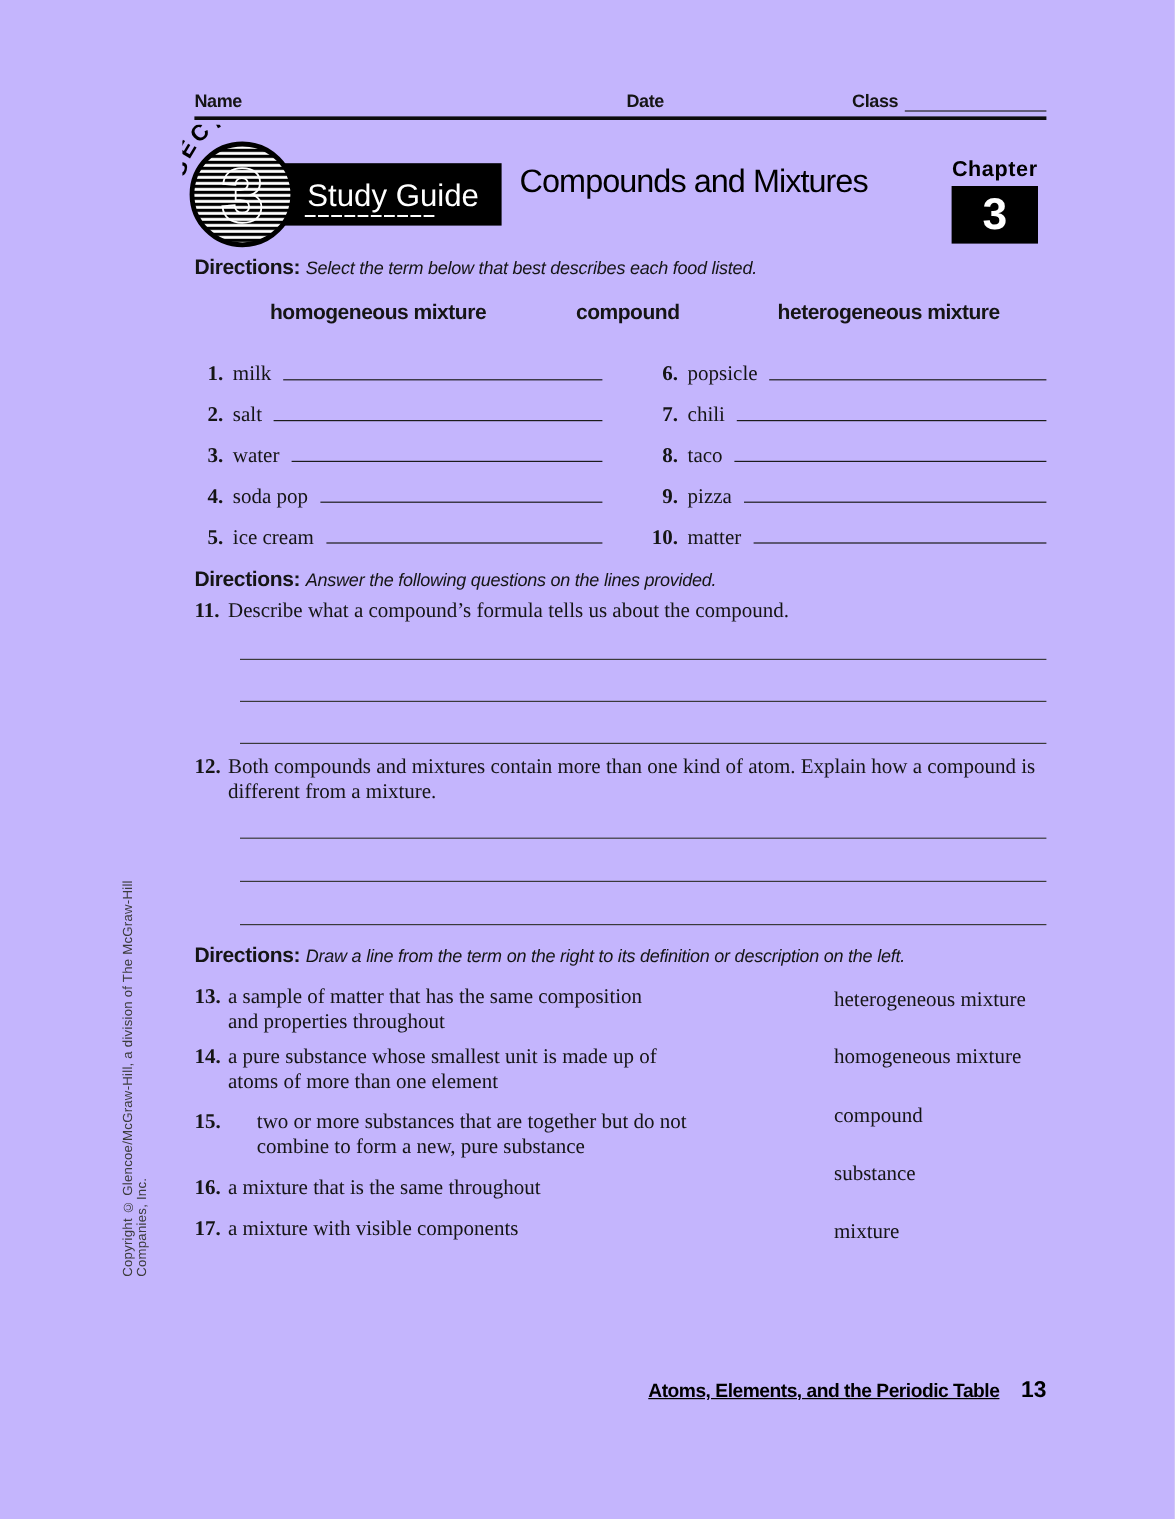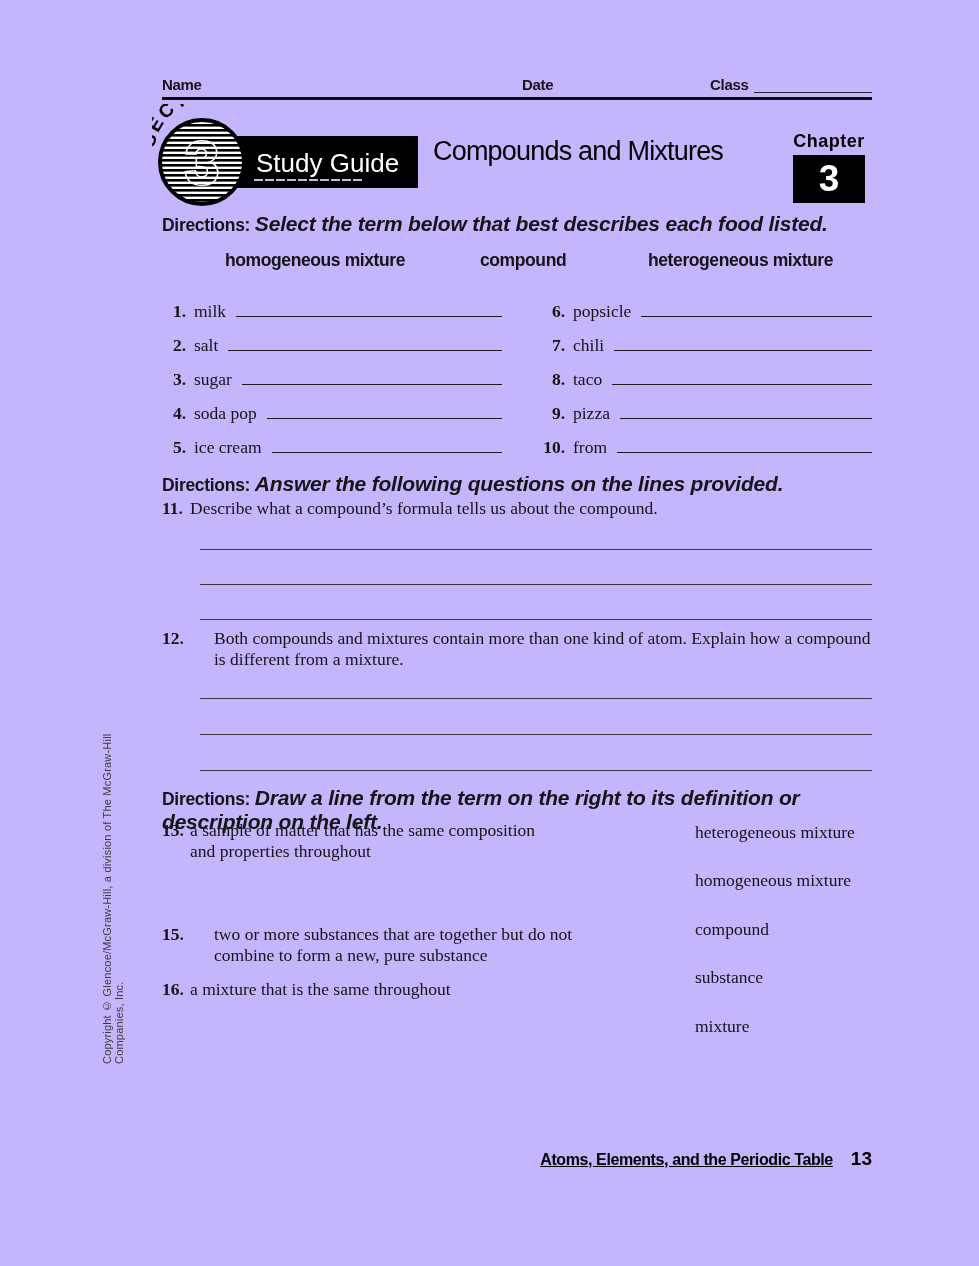--- a/index.html
+++ b/index.html
@@ -31,7 +31,7 @@
   
   .directions{left:162px;width:714px;font-size:17px;}
   .dir-label{font-weight:bold;font-size:17.5px;letter-spacing:-0.3px;}
-  .dir-text{font-style:italic;font-size:21px;letter-spacing:-0.2px;font-weight:bold;}
+  .dir-text{font-style:italic;font-size:15px;letter-spacing:-0.2px;}
   .d1{top:212px;}
   .d2{top:472px;}
   .d3{top:786px;}

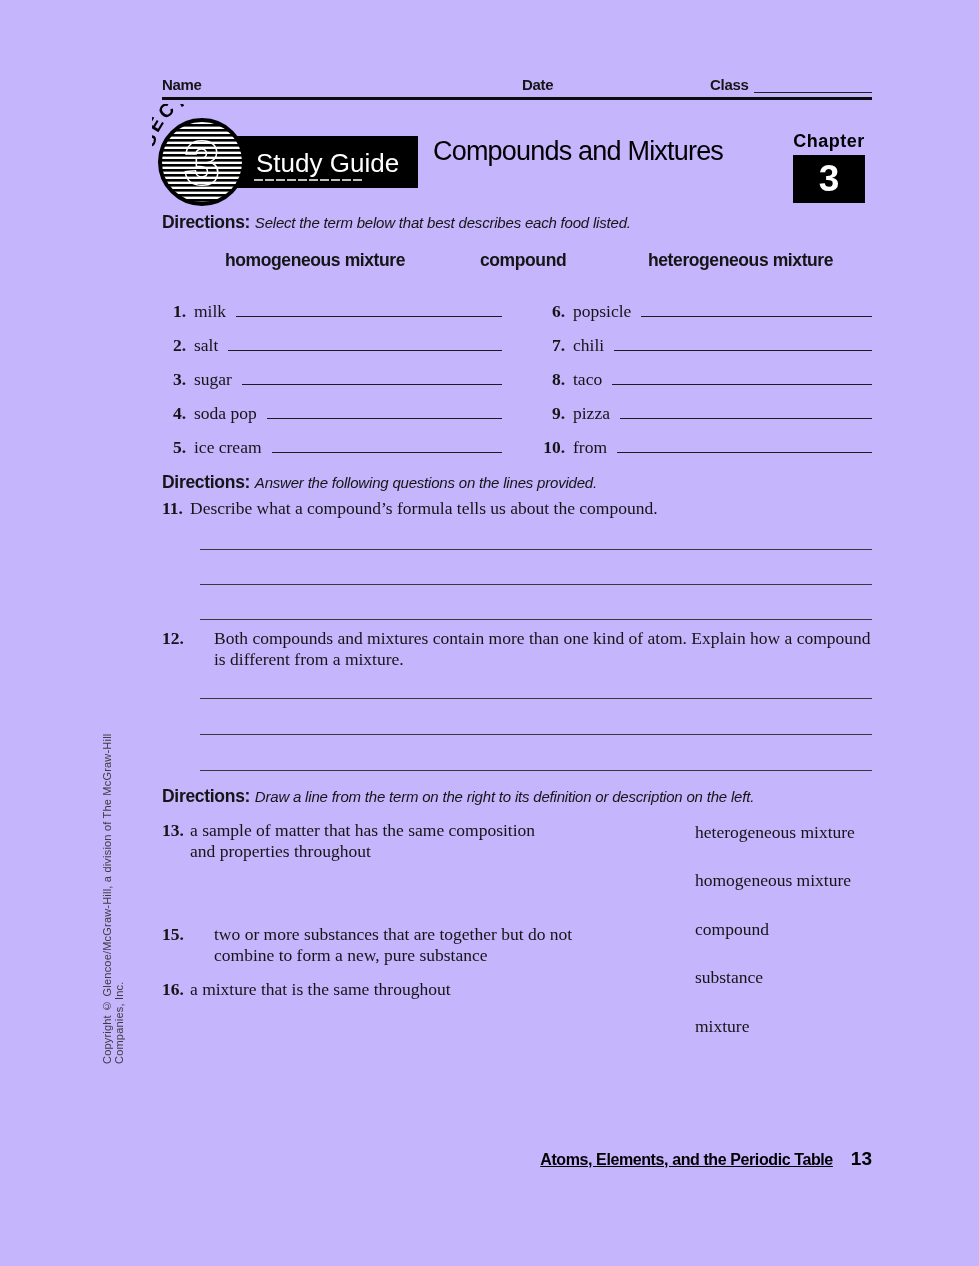--- a/index.html
+++ b/index.html
@@ -145,7 +145,7 @@
         </div>
         <div class="food-row">
           <span class="food-num">3.</span>
-          <span class="food-term">sugar</span>
+          <span class="food-term">water</span>
           <span class="food-line"></span>
         </div>
         <div class="food-row">

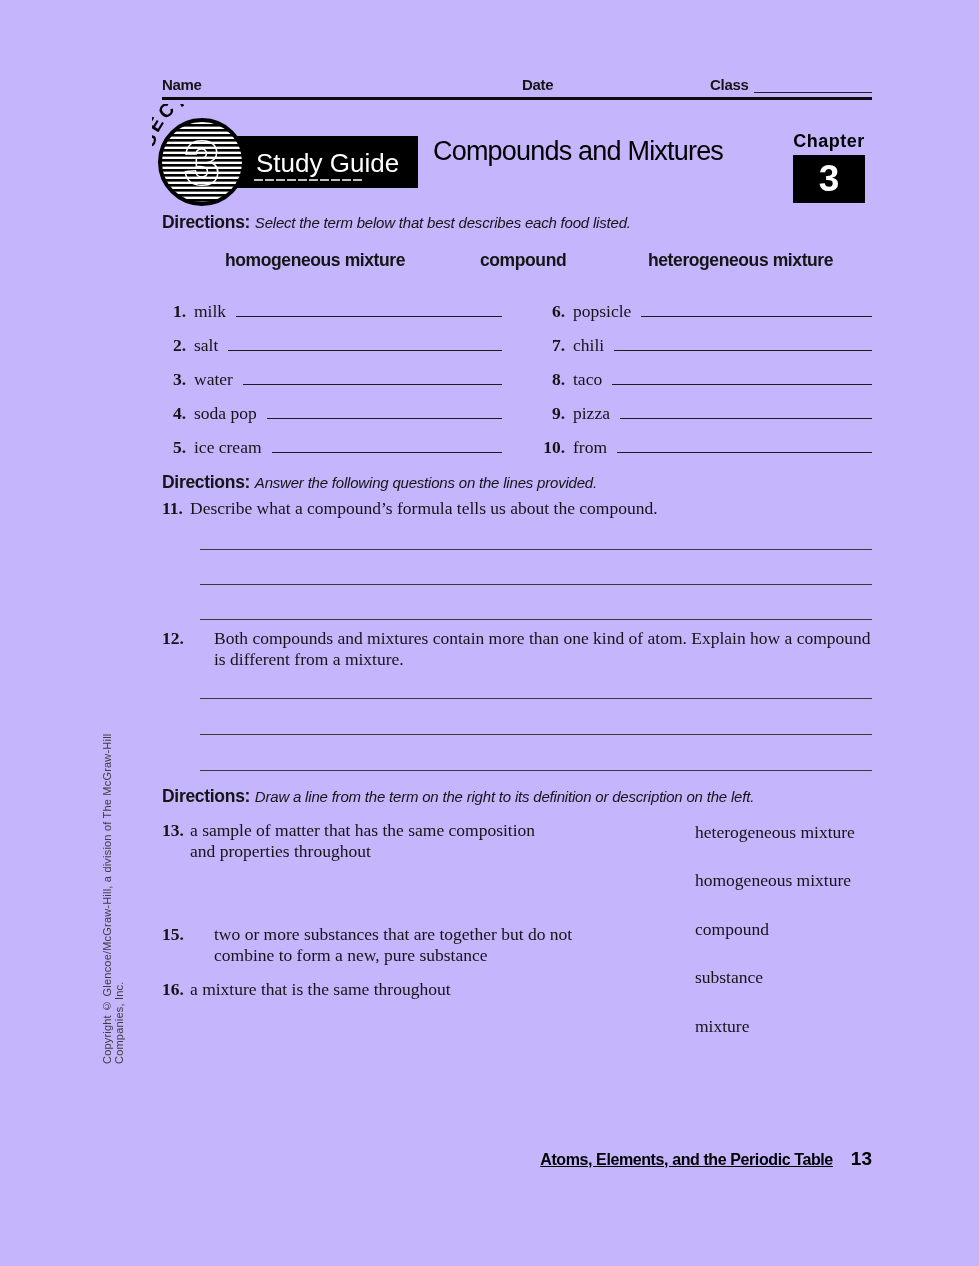--- a/index.html
+++ b/index.html
@@ -182,7 +182,7 @@
         </div>
         <div class="food-row">
           <span class="food-num food-num-r">10.</span>
-          <span class="food-term">from</span>
+          <span class="food-term">matter</span>
           <span class="food-line"></span>
         </div>
       </div>

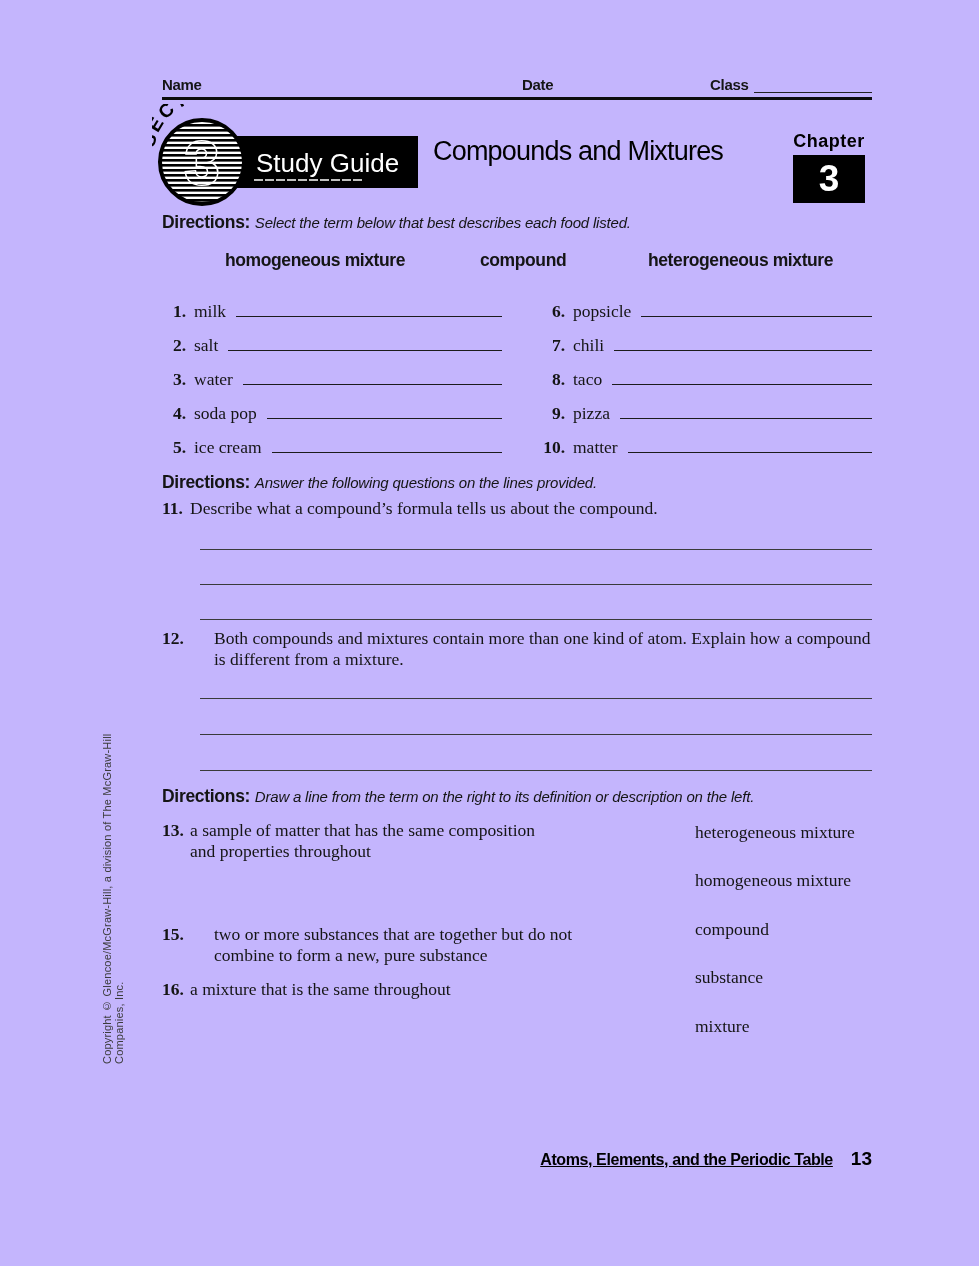--- a/index.html
+++ b/index.html
@@ -59,7 +59,7 @@
   .question{left:162px;width:712px;display:flex;font-size:17.5px;line-height:21px;}
   .q-num{font-weight:bold;min-width:28px;flex:none;}
   .q11{top:498px;}
-  .q12{top:628px;gap:24px;}
+  .q12{top:628px;}
   .ans-lines{left:200px;width:672px;}
   .ans11{top:515px;}
   .ans12{top:663px;}

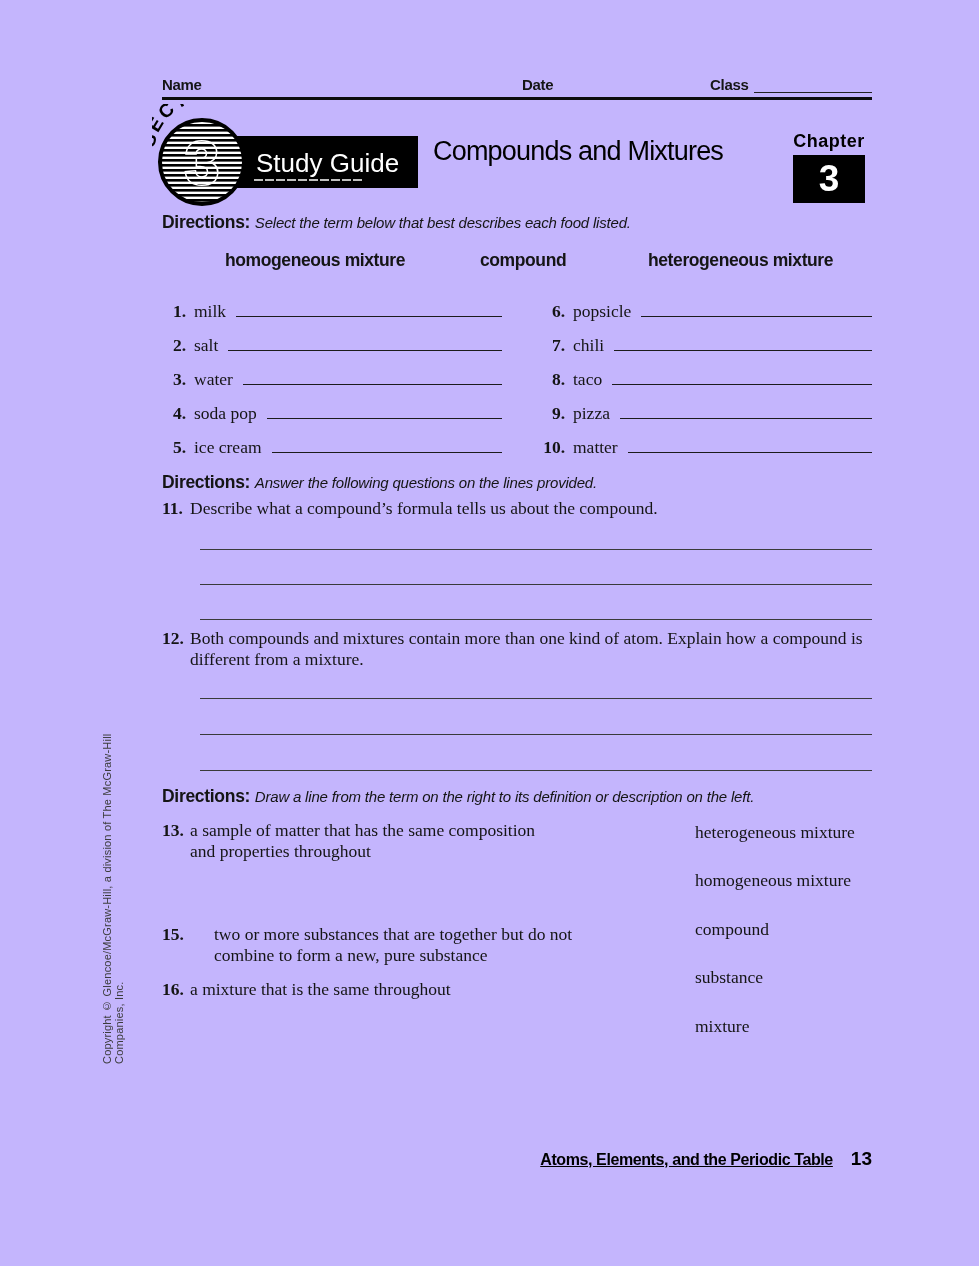--- a/index.html
+++ b/index.html
@@ -224,6 +224,10 @@
       <span class="q-num">13.</span>
       <span style="max-width:352px;">a sample of matter that has the same composition and properties throughout</span>
     </div>
+    <div class="match-item" style="top:52px;">
+      <span class="q-num">14.</span>
+      <span style="max-width:400px;">a pure substance whose smallest unit is made up of atoms of more than one element</span>
+    </div>
     <div class="match-item" style="top:106px;">
       <span class="q-num">15.</span>
       <span style="max-width:390px;margin-left:24px;">two or more substances that are together but do not combine to form a new, pure substance</span>

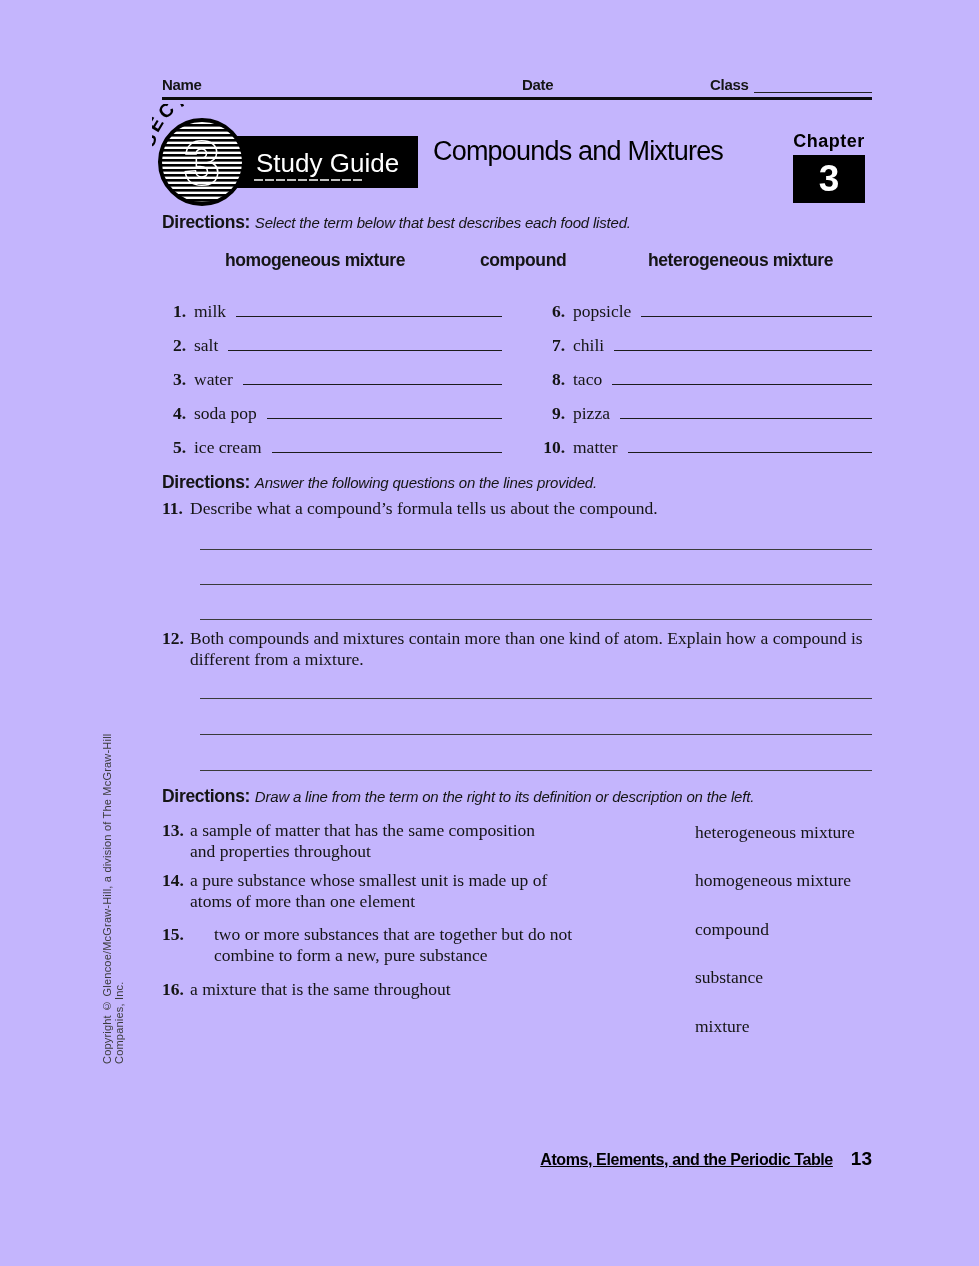--- a/index.html
+++ b/index.html
@@ -236,6 +236,10 @@
       <span class="q-num">16.</span>
       <span>a mixture that is the same throughout</span>
     </div>
+    <div class="match-item" style="top:195px;">
+      <span class="q-num">17.</span>
+      <span>a mixture with visible components</span>
+    </div>
     <span class="match-term" style="top:4px;">heterogeneous mixture</span>
     <span class="match-term" style="top:52px;">homogeneous mixture</span>
     <span class="match-term" style="top:101px;">compound</span>

